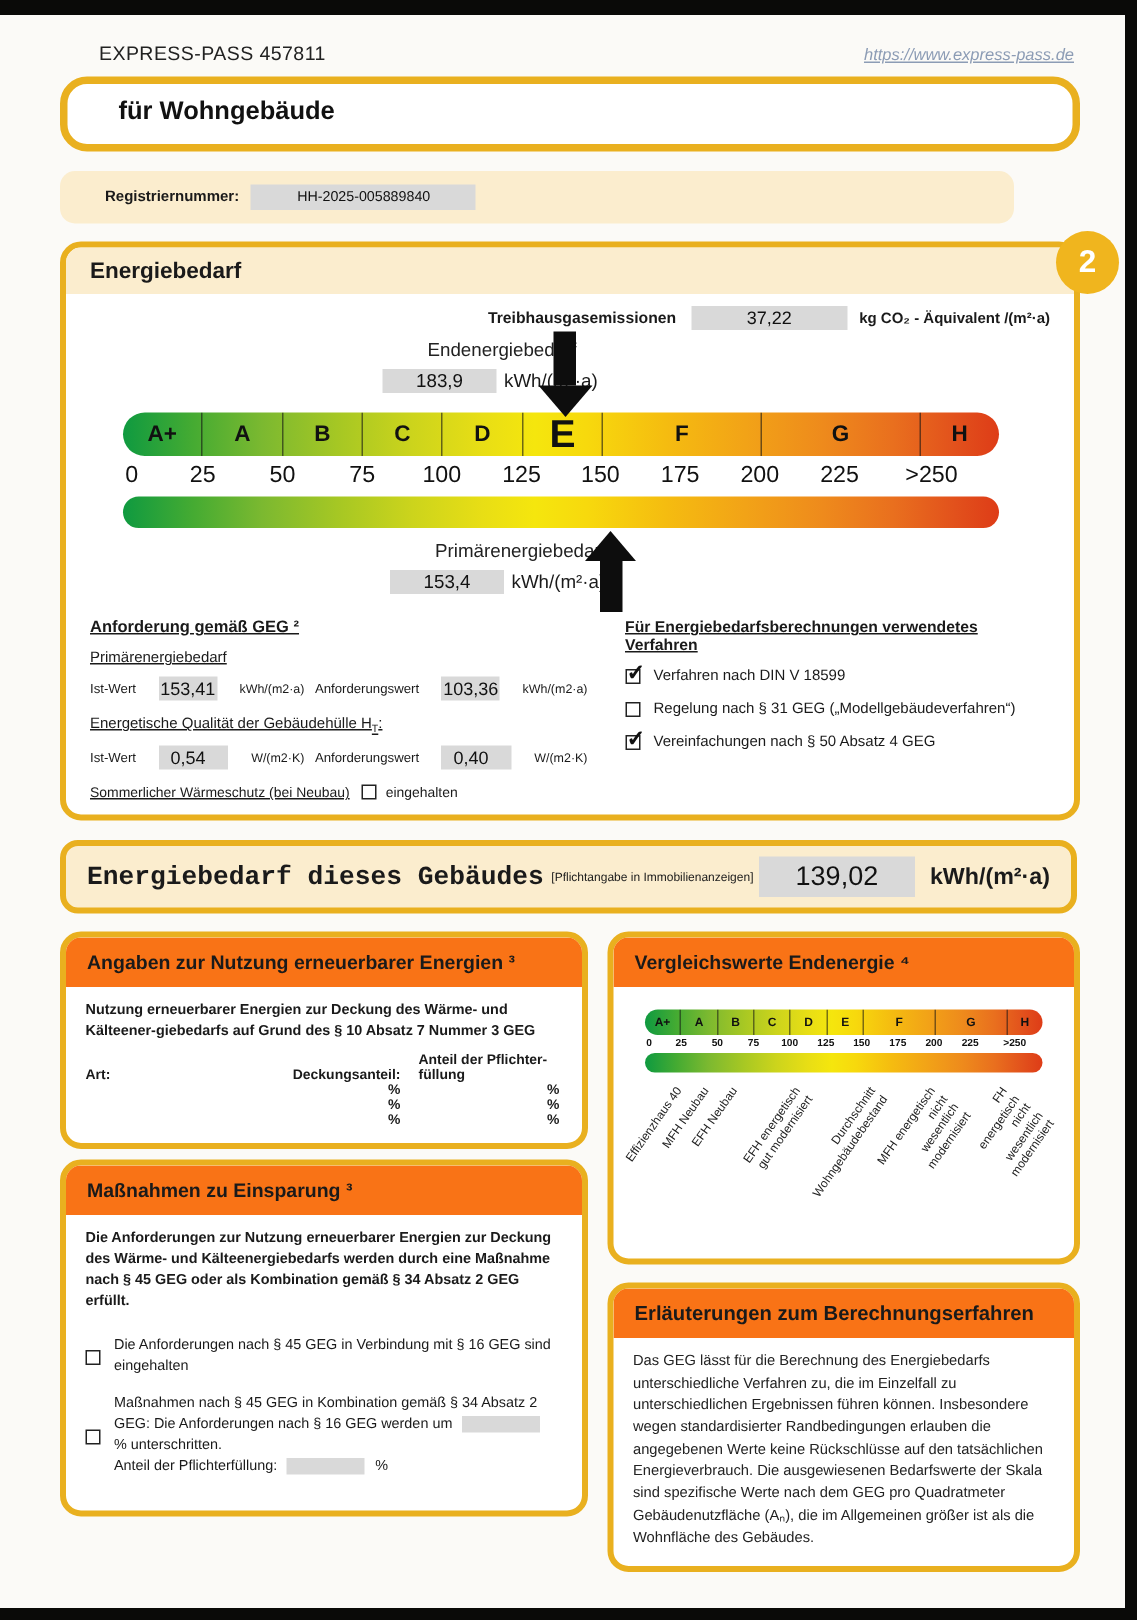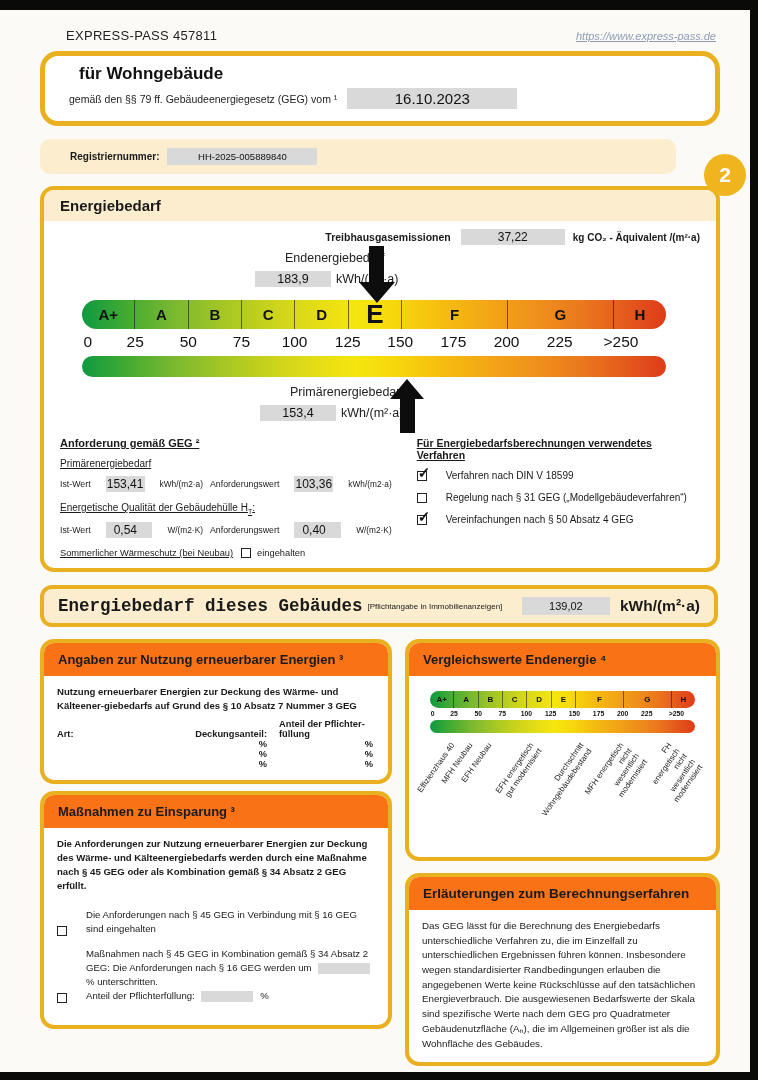--- a/index.html
+++ b/index.html
@@ -142,10 +142,6 @@
       <div class="goldpanel title-panel">
         <div class="title-row">
           <span class="title-sub">für Wohngebäude</span>
-        </div>
-        <div class="law-row">
-          <span class="law-text">gemäß den §§ 79 ff. Gebäudeenergiegesetz (GEG) vom ¹</span>
-          <span class="graybox date-box">16.10.2023</span>
         </div>
       </div>
 

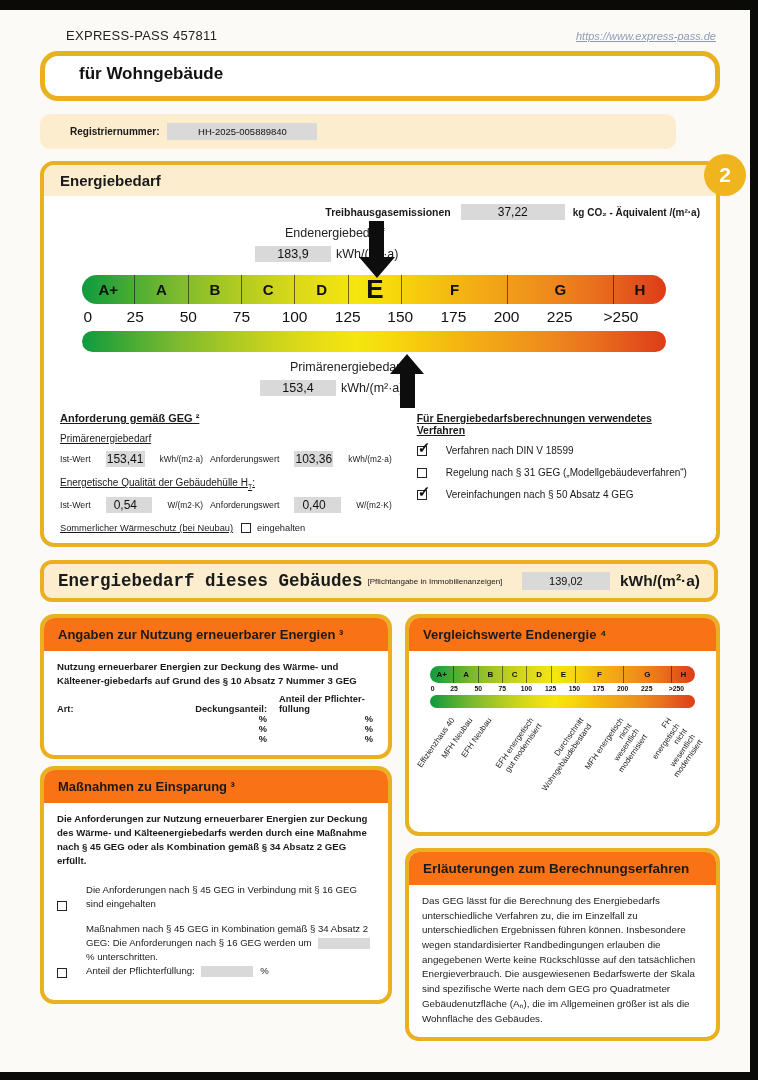--- a/index.html
+++ b/index.html
@@ -82,7 +82,7 @@
 
   .checkbox{position:relative;width:10px;height:10px;border:1.5px solid #222;display:inline-block;flex:0 0 auto;background:#fff;}
   .checkbox.checked::after{content:"\2713";position:absolute;top:-8px;left:0;font-size:15px;font-weight:bold;color:#111;}
-  .chk-item{display:flex;align-items:flex-end;margin-bottom:11px;font-size:10px;gap:10px;}
+  .chk-item{display:flex;align-items:center;margin-bottom:11px;font-size:10px;}
   .chk-item .checkbox{margin-right:9px;margin-top:1px;}
 
   .bd-band{margin-top:13px;margin-right:2px;border:4px solid #e9b01f;border-radius:12px;background:#fbedce;padding:7px 14px;display:flex;align-items:center;}

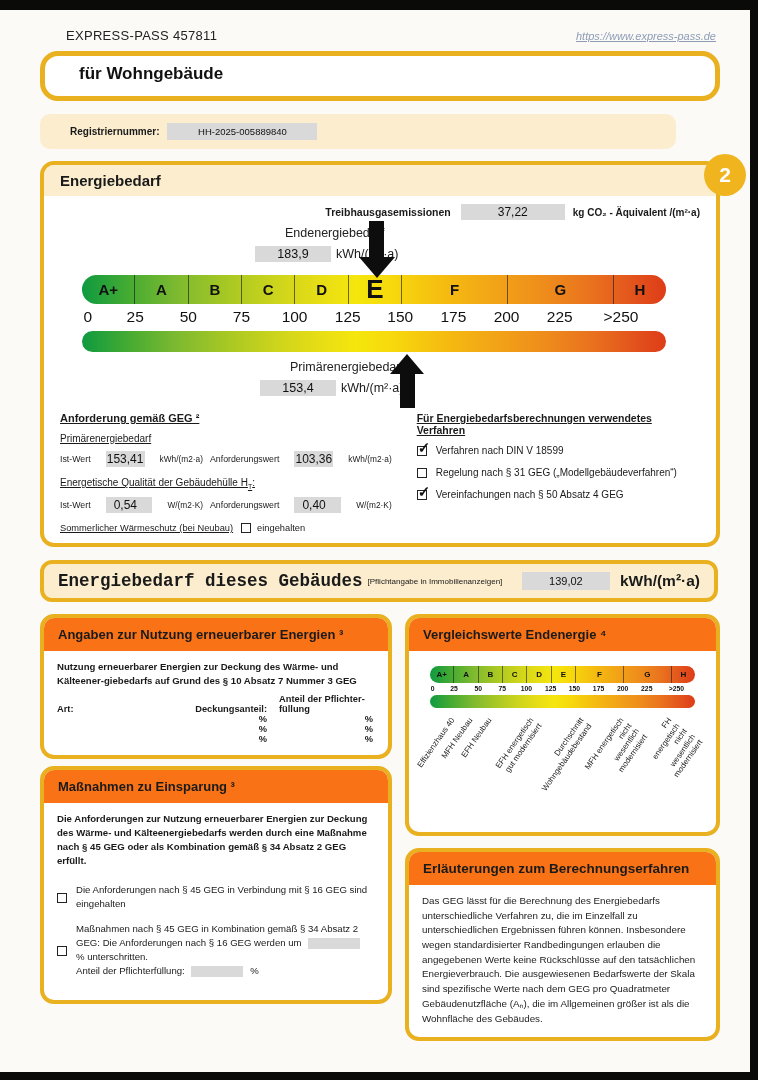--- a/index.html
+++ b/index.html
@@ -88,7 +88,7 @@
   .bd-band{margin-top:13px;margin-right:2px;border:4px solid #e9b01f;border-radius:12px;background:#fbedce;padding:7px 14px;display:flex;align-items:center;}
   .bd-label{font-size:17.5px;font-weight:bold;font-family:Liberation Mono, monospace;}
   .bd-note{font-size:8px;margin-left:5px;margin-right:auto;}
-  .bd-box{width:88px;font-size:11px;padding:3px 0;}
+  .bd-box{width:104px;font-size:18px;padding:3px 0;}
   .bd-unit{font-size:15.5px;font-weight:bold;margin-left:10px;}
 
   .lower{display:flex;margin-top:12px;gap:13px;align-items:flex-start;}

